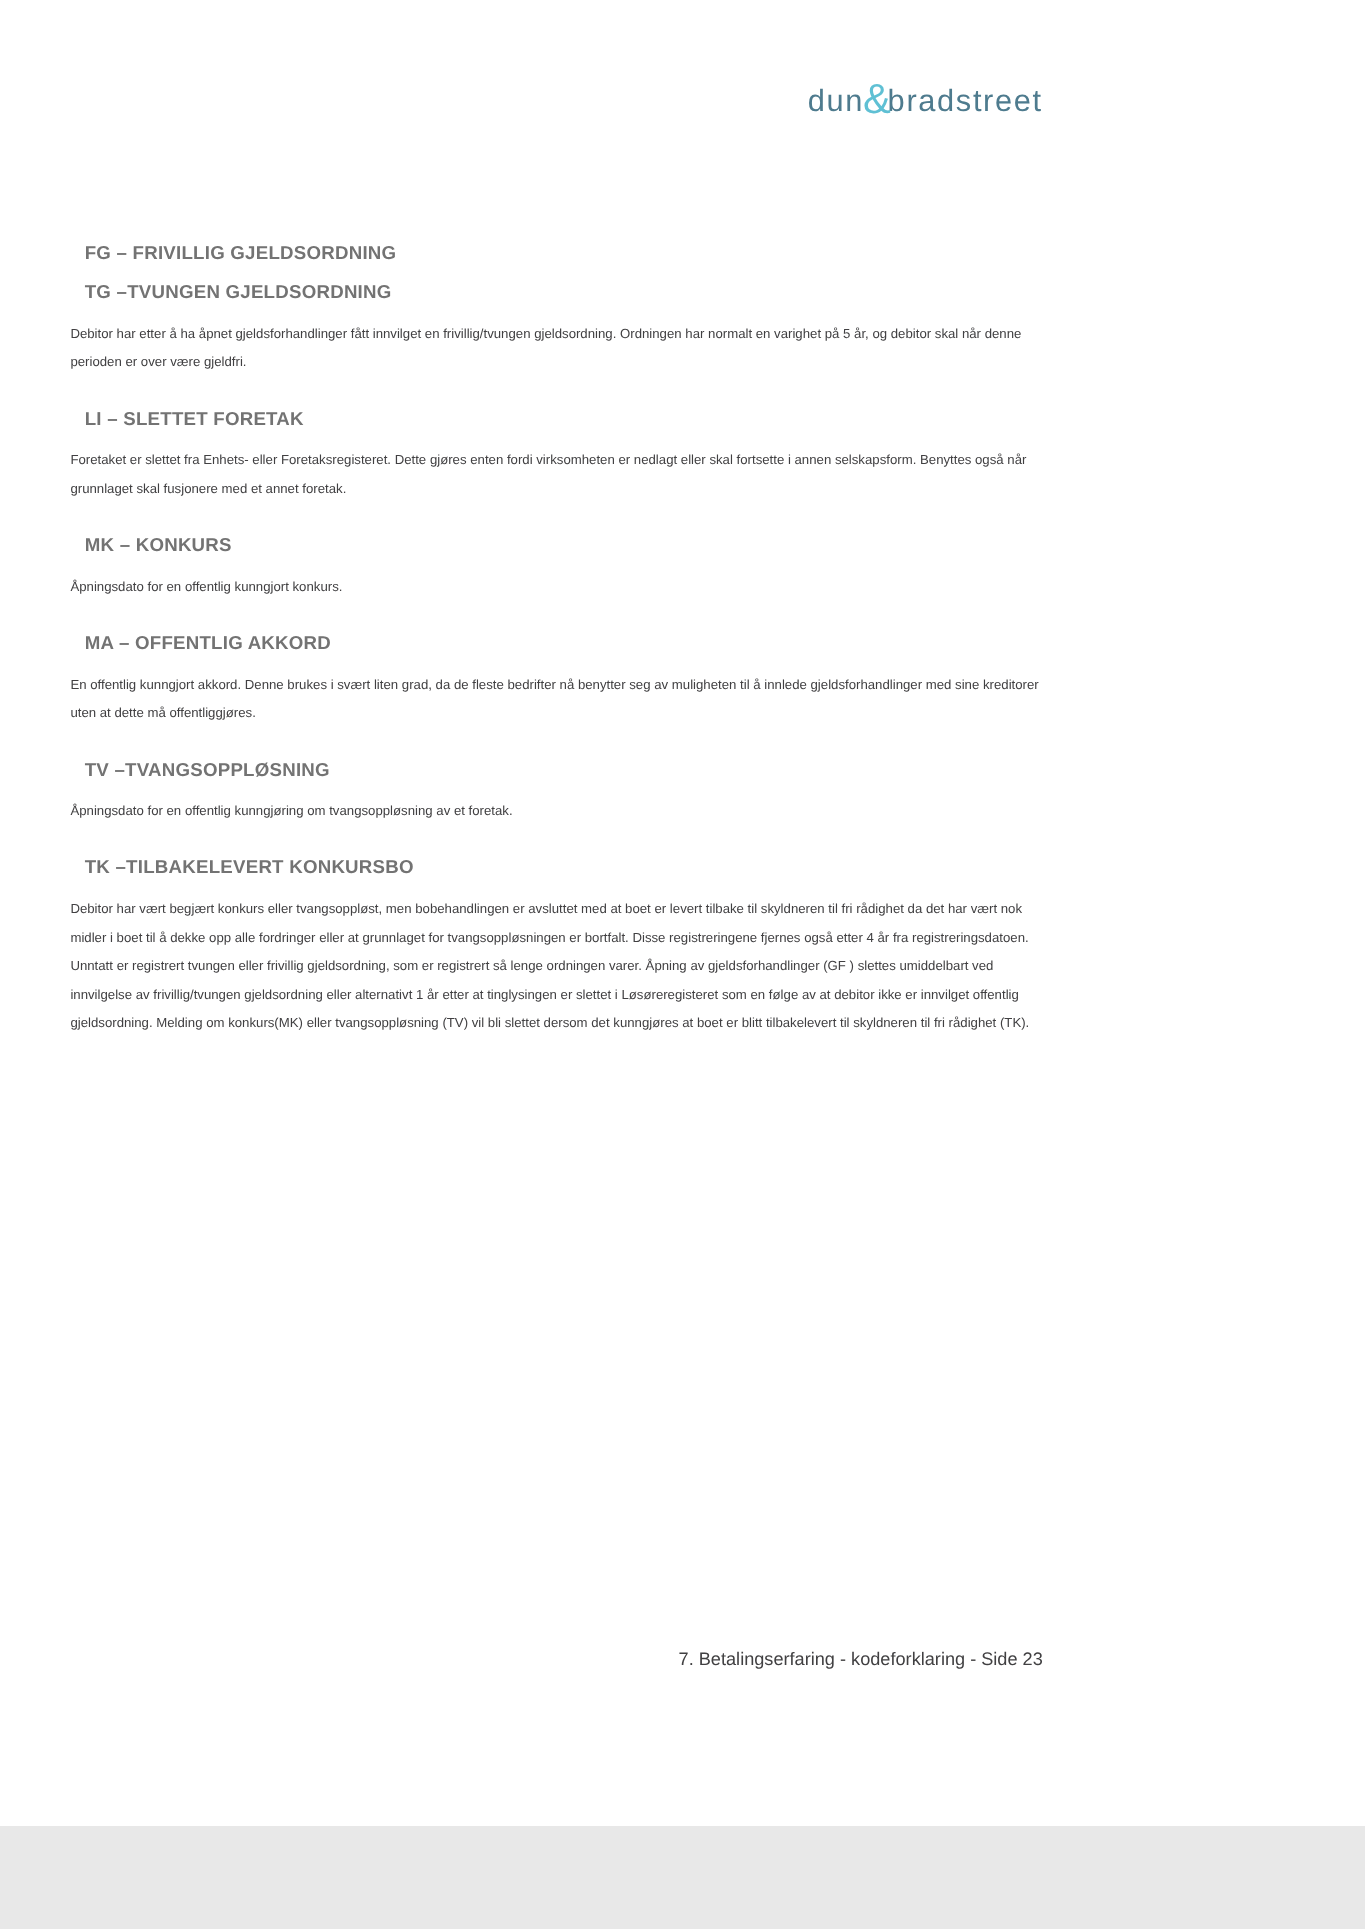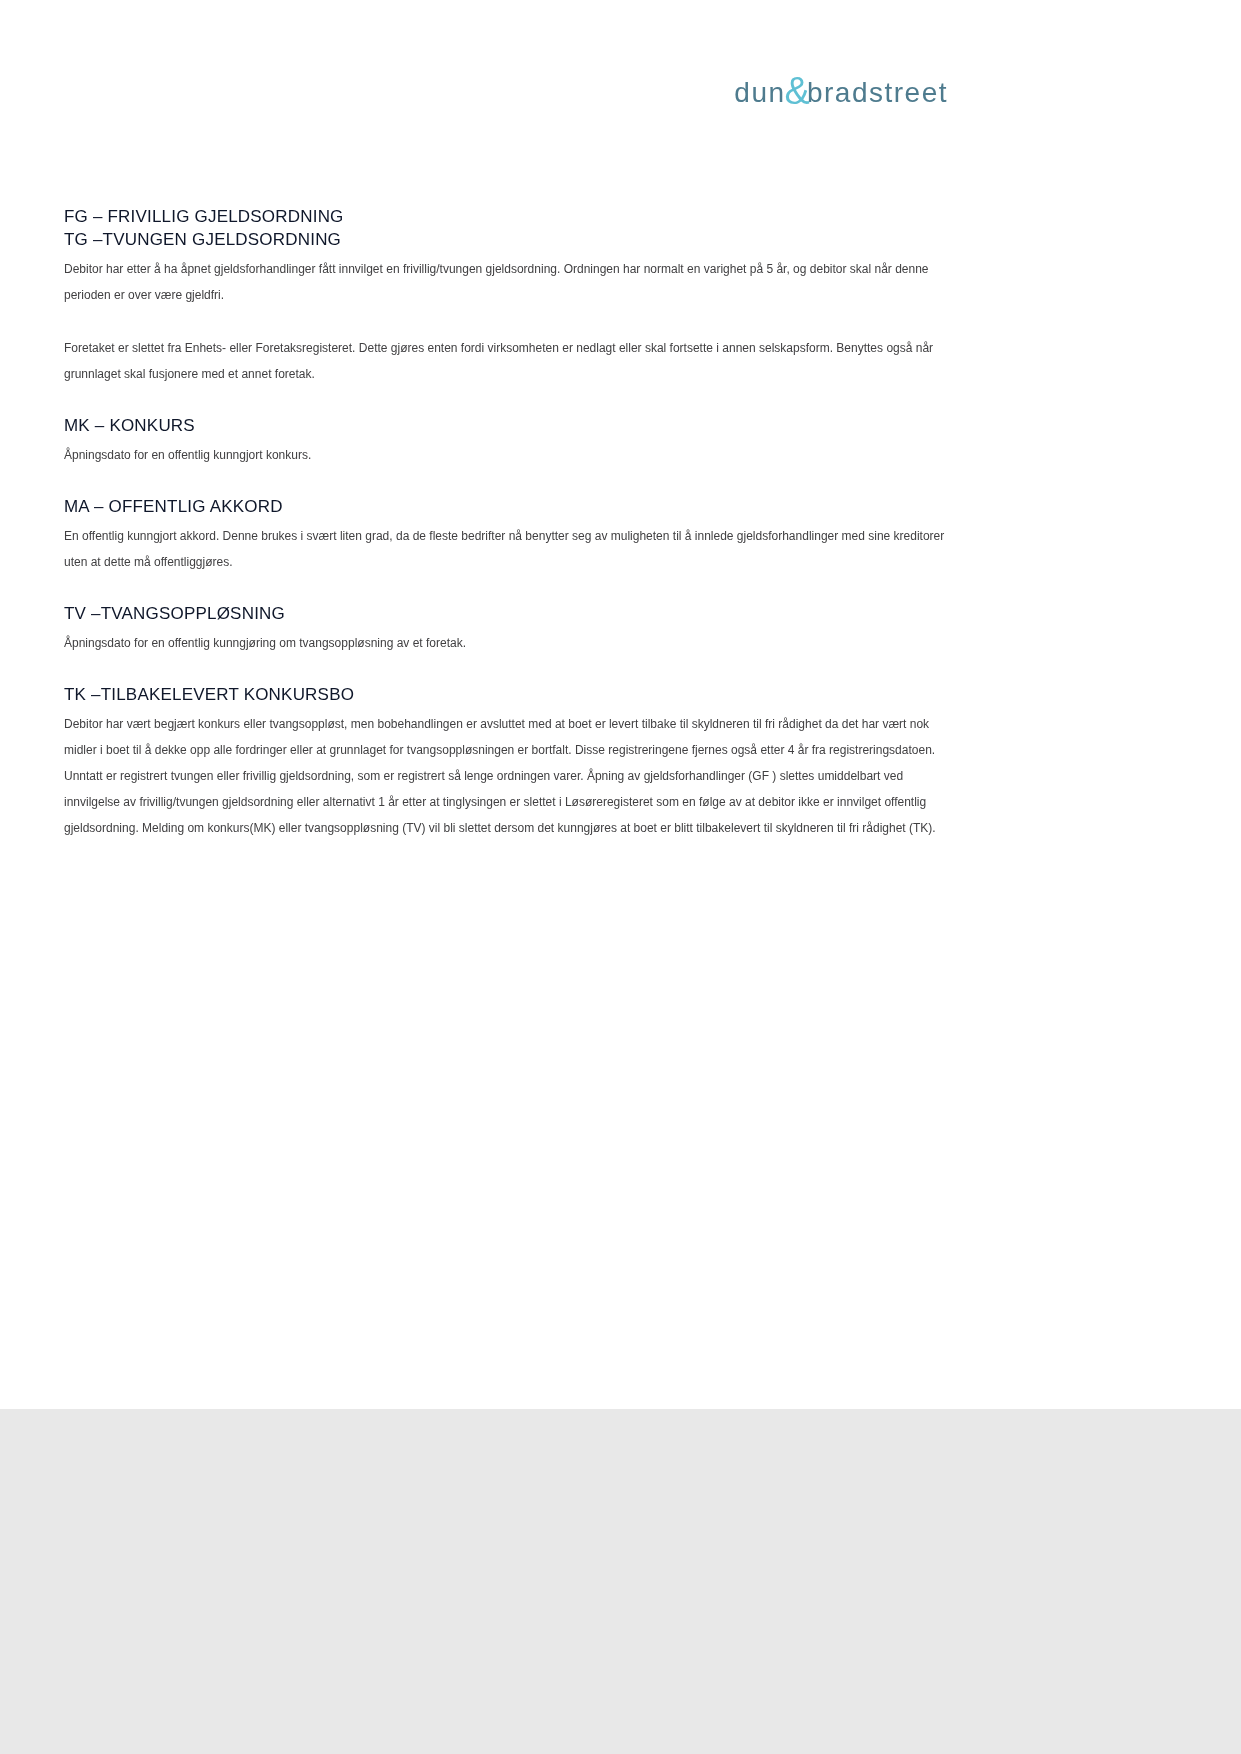--- a/index.html
+++ b/index.html
@@ -7,7 +7,7 @@
   .page {
     position: relative;
     width: 1241px;
-    height: 1409px;
+    height: 1660px;
     margin: 0 auto;
     background: #ffffff;
     font-family: "Liberation Sans", sans-serif;

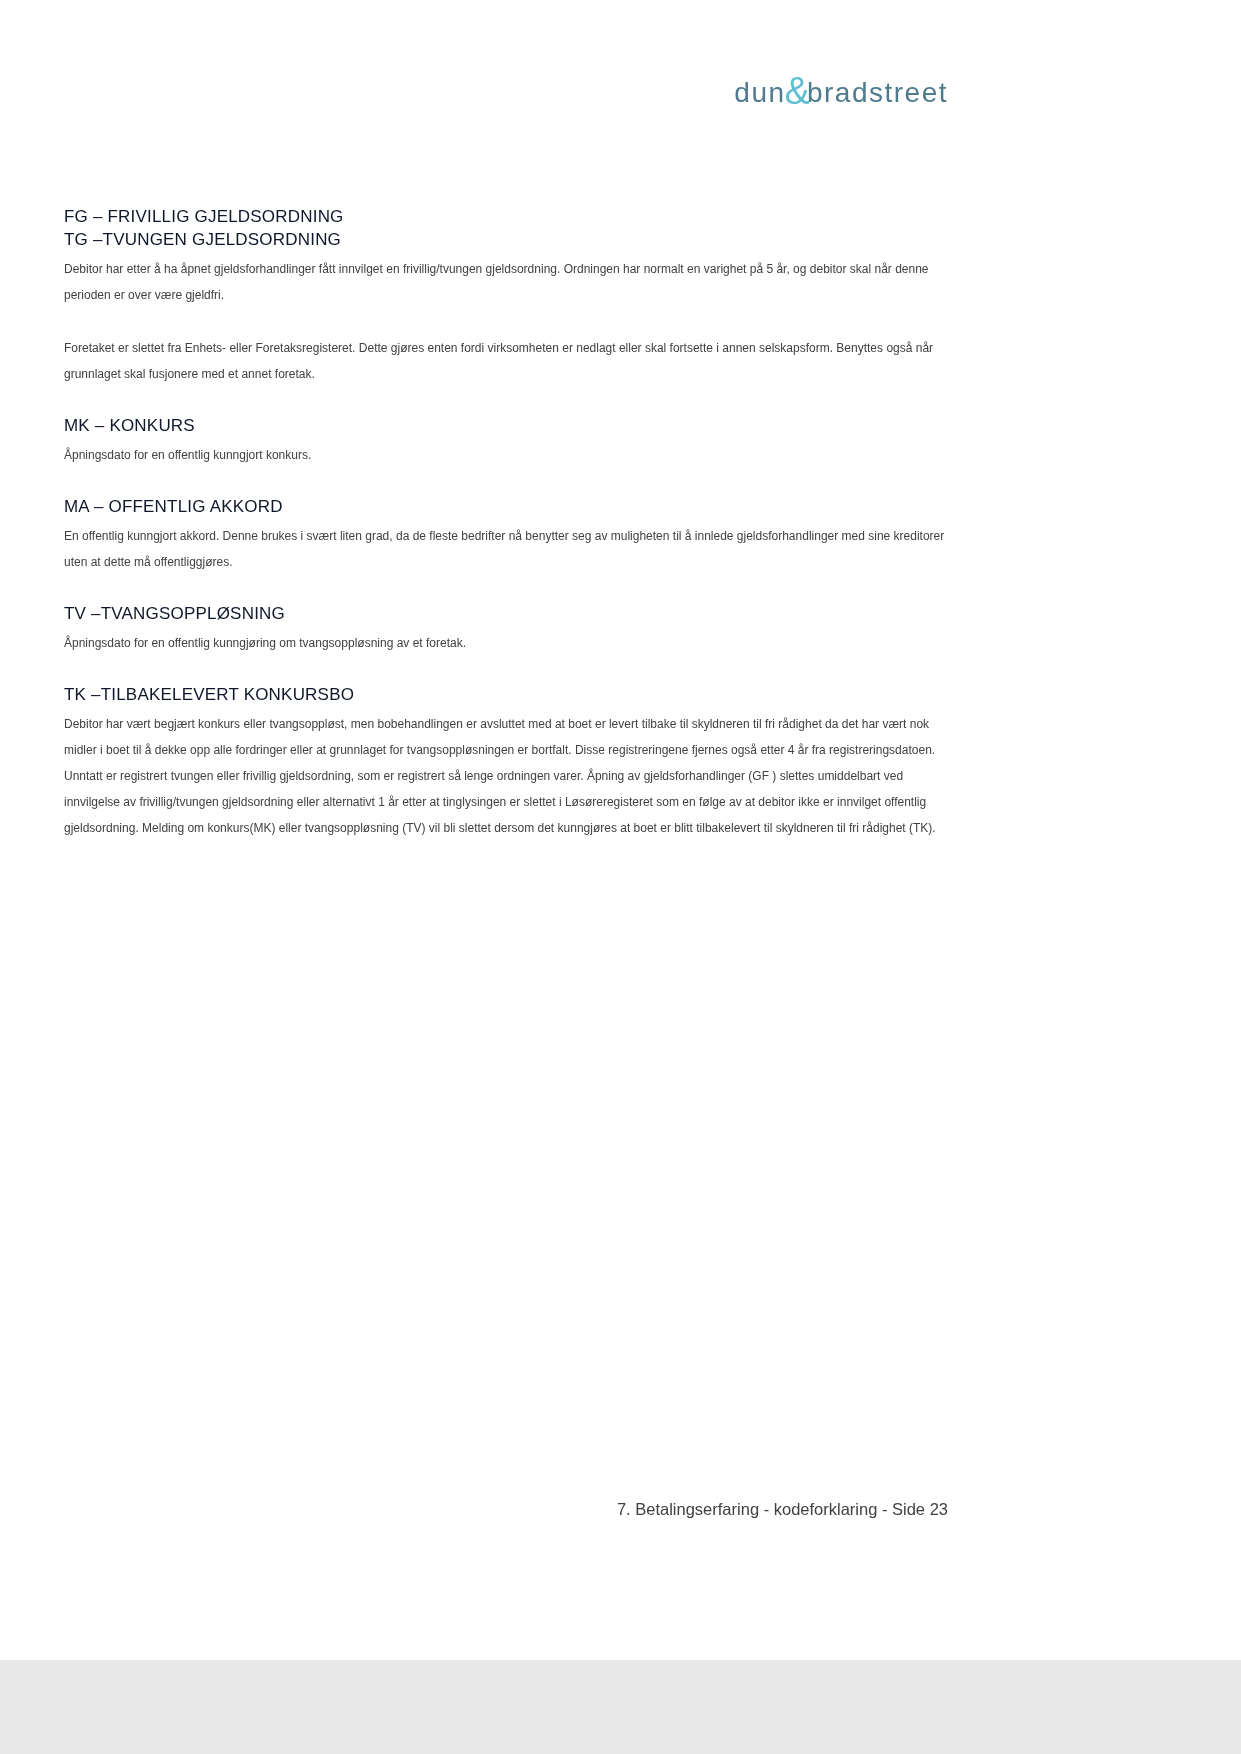--- a/index.html
+++ b/index.html
@@ -45,11 +45,11 @@
   }
   .sec { margin-bottom: 27px; }
   .sec h2 {
-    margin: 0;
+    margin: 13px;
     font-size: 17px;
-    font-weight: normal;
+    font-weight: bold;
     line-height: 23px;
-    color: #0f172a;
+    color: #737373;
     letter-spacing: 0.2px;
   }
   .sec p {

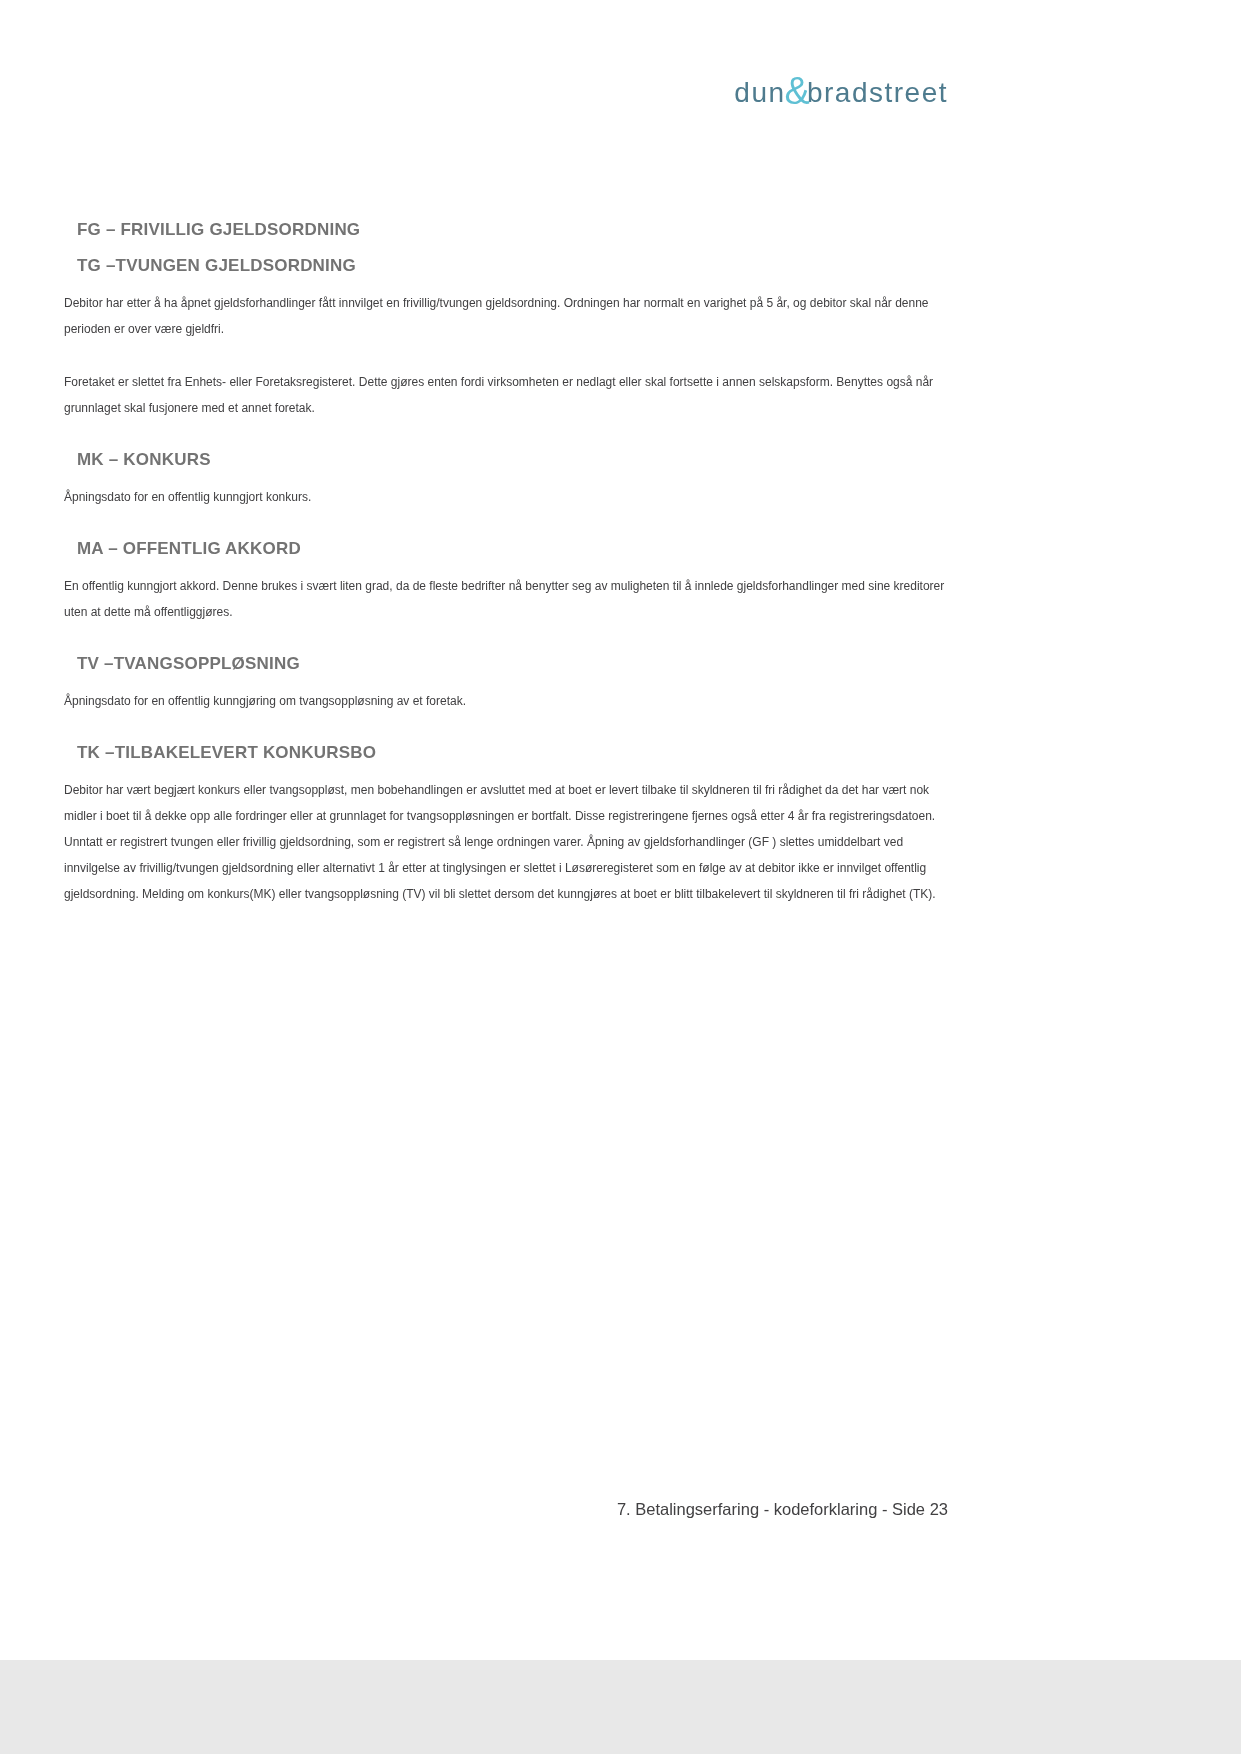--- a/index.html
+++ b/index.html
@@ -87,6 +87,7 @@
     </section>
 
     <section class="sec">
+      <h2>LI – SLETTET FORETAK</h2>
       <p>Foretaket er slettet fra Enhets- eller Foretaksregisteret. Dette gjøres enten fordi virksomheten er nedlagt eller skal fortsette i annen selskapsform. Benyttes også når grunnlaget skal fusjonere med et annet foretak.</p>
     </section>
 

